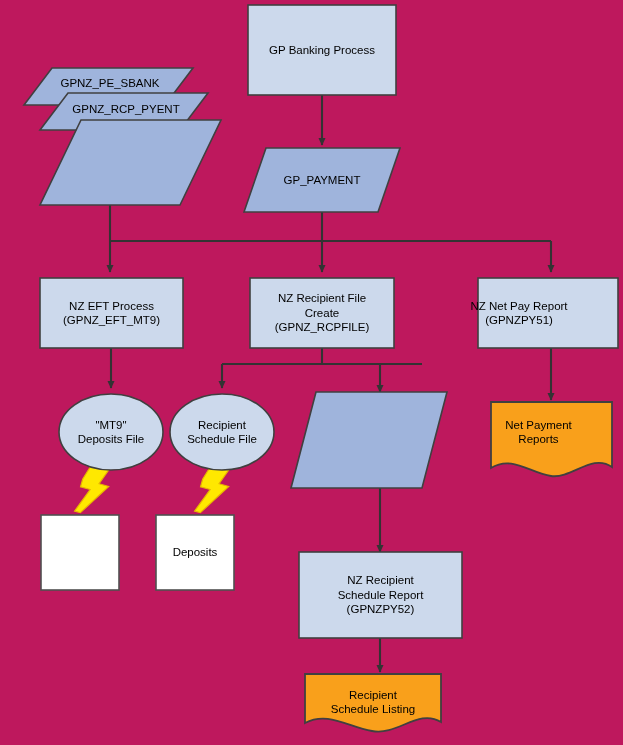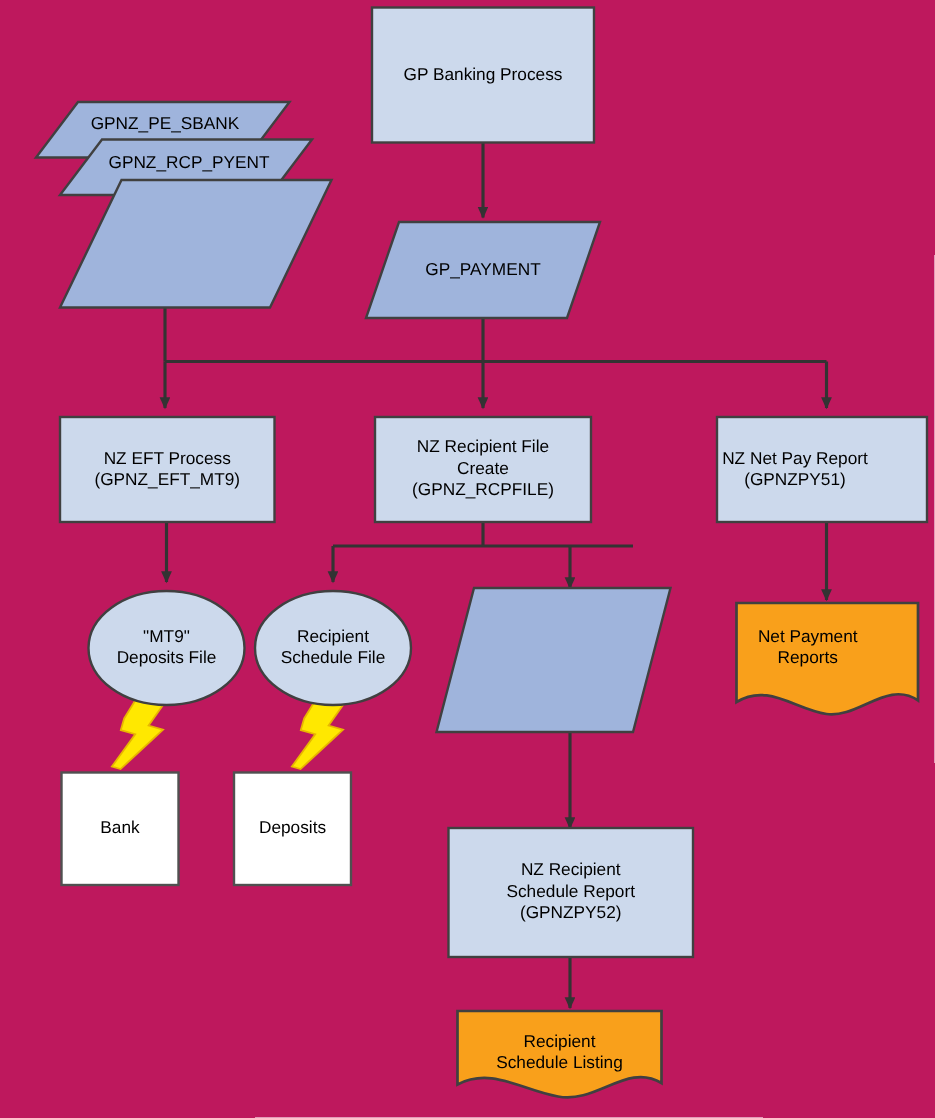--- a/index.html
+++ b/index.html
@@ -127,7 +127,7 @@
 Create
 (GPNZ_RCPFILE)</div>
 
-  <div class="node-label" style="left:460px; top:278px; width:140px; height:70px;">NZ Net Pay Report
+  <div class="node-label" style="left:449px; top:278px; width:140px; height:70px;">NZ Net Pay Report
 (GPNZPY51)</div>
 
   <div class="node-label" style="left:59px; top:394px; width:104px; height:76px;">"MT9"

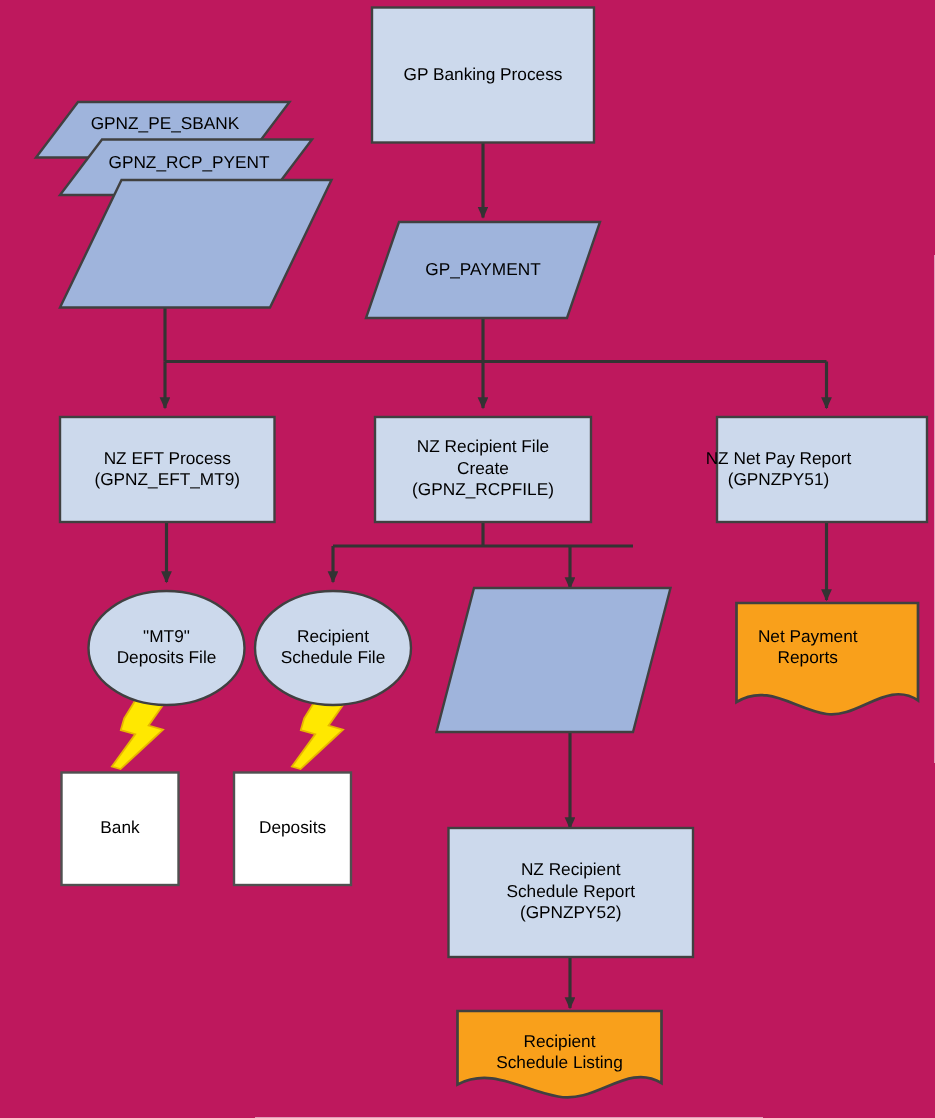--- a/index.html
+++ b/index.html
@@ -140,7 +140,6 @@
   <div class="node-label" style="left:478px; top:404px; width:121px; height:56px;">Net Payment
 Reports</div>
 
-  <div class="node-label" style="left:41px; top:515px; width:78px; height:75px;">Bank</div>
 
   <div class="node-label" style="left:156px; top:515px; width:78px; height:75px;">Deposits</div>
 

